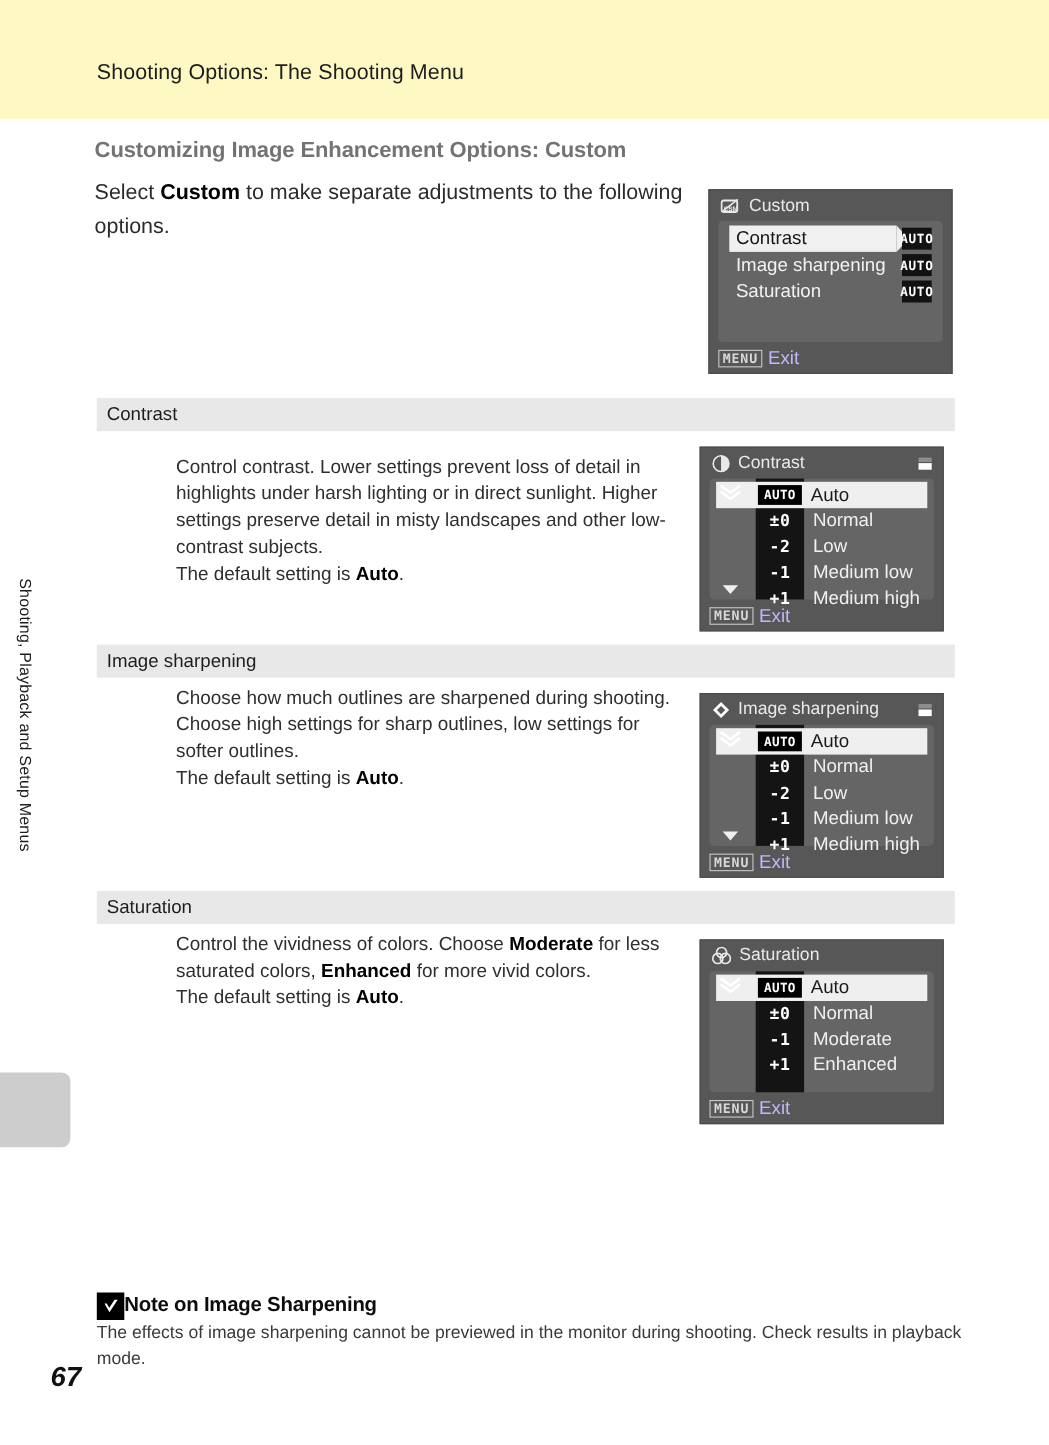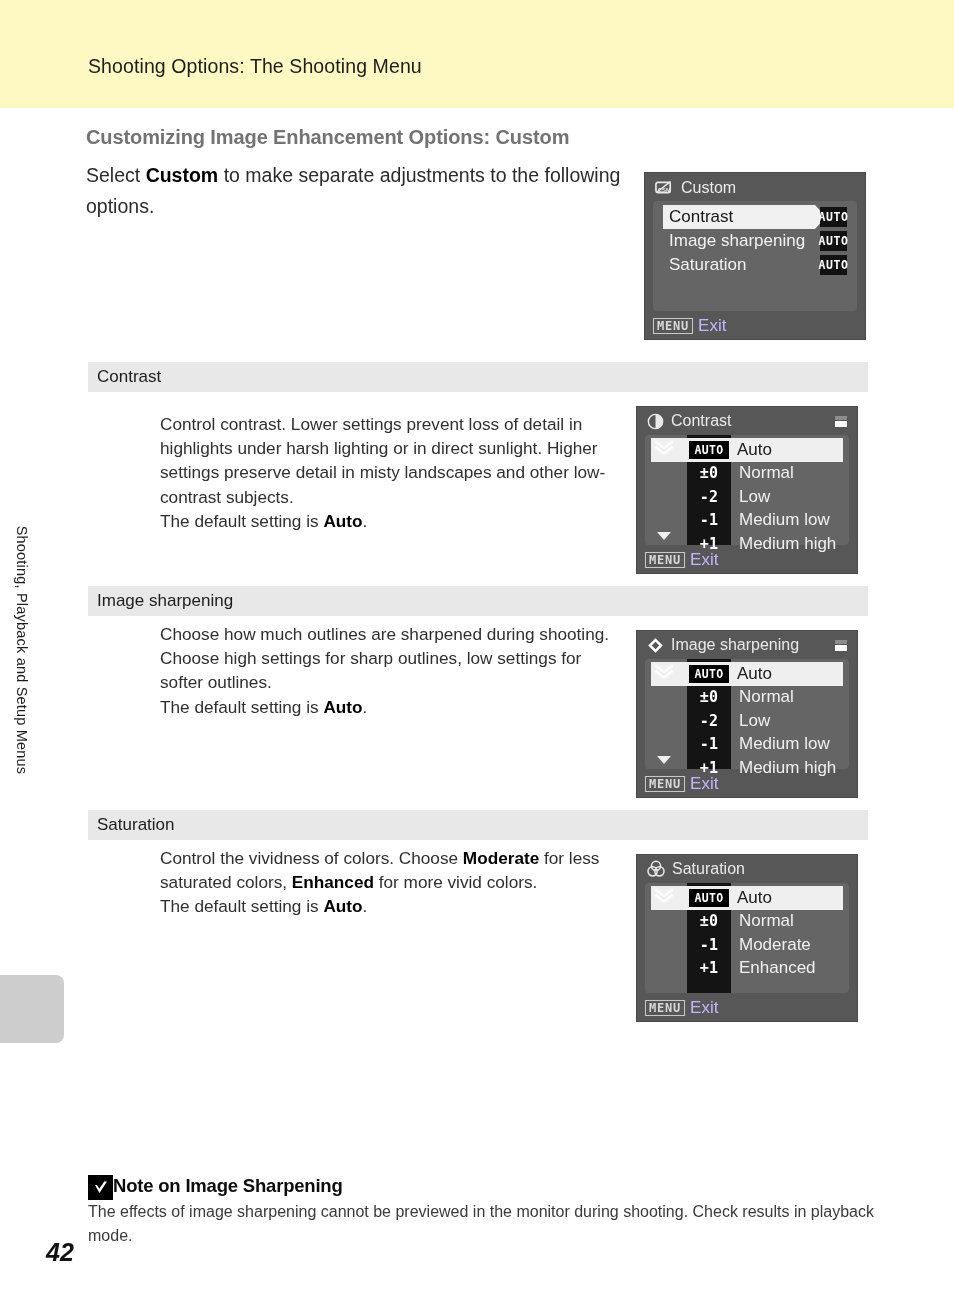--- a/index.html
+++ b/index.html
@@ -601,6 +601,6 @@
   <div class="note-body">The effects of image sharpening cannot be previewed in the monitor during shooting. Check results in playback mode.</div>
 </div>
 
-<div class="page-number">42</div>
+<div class="page-number">67</div>
 
 </body></html>

